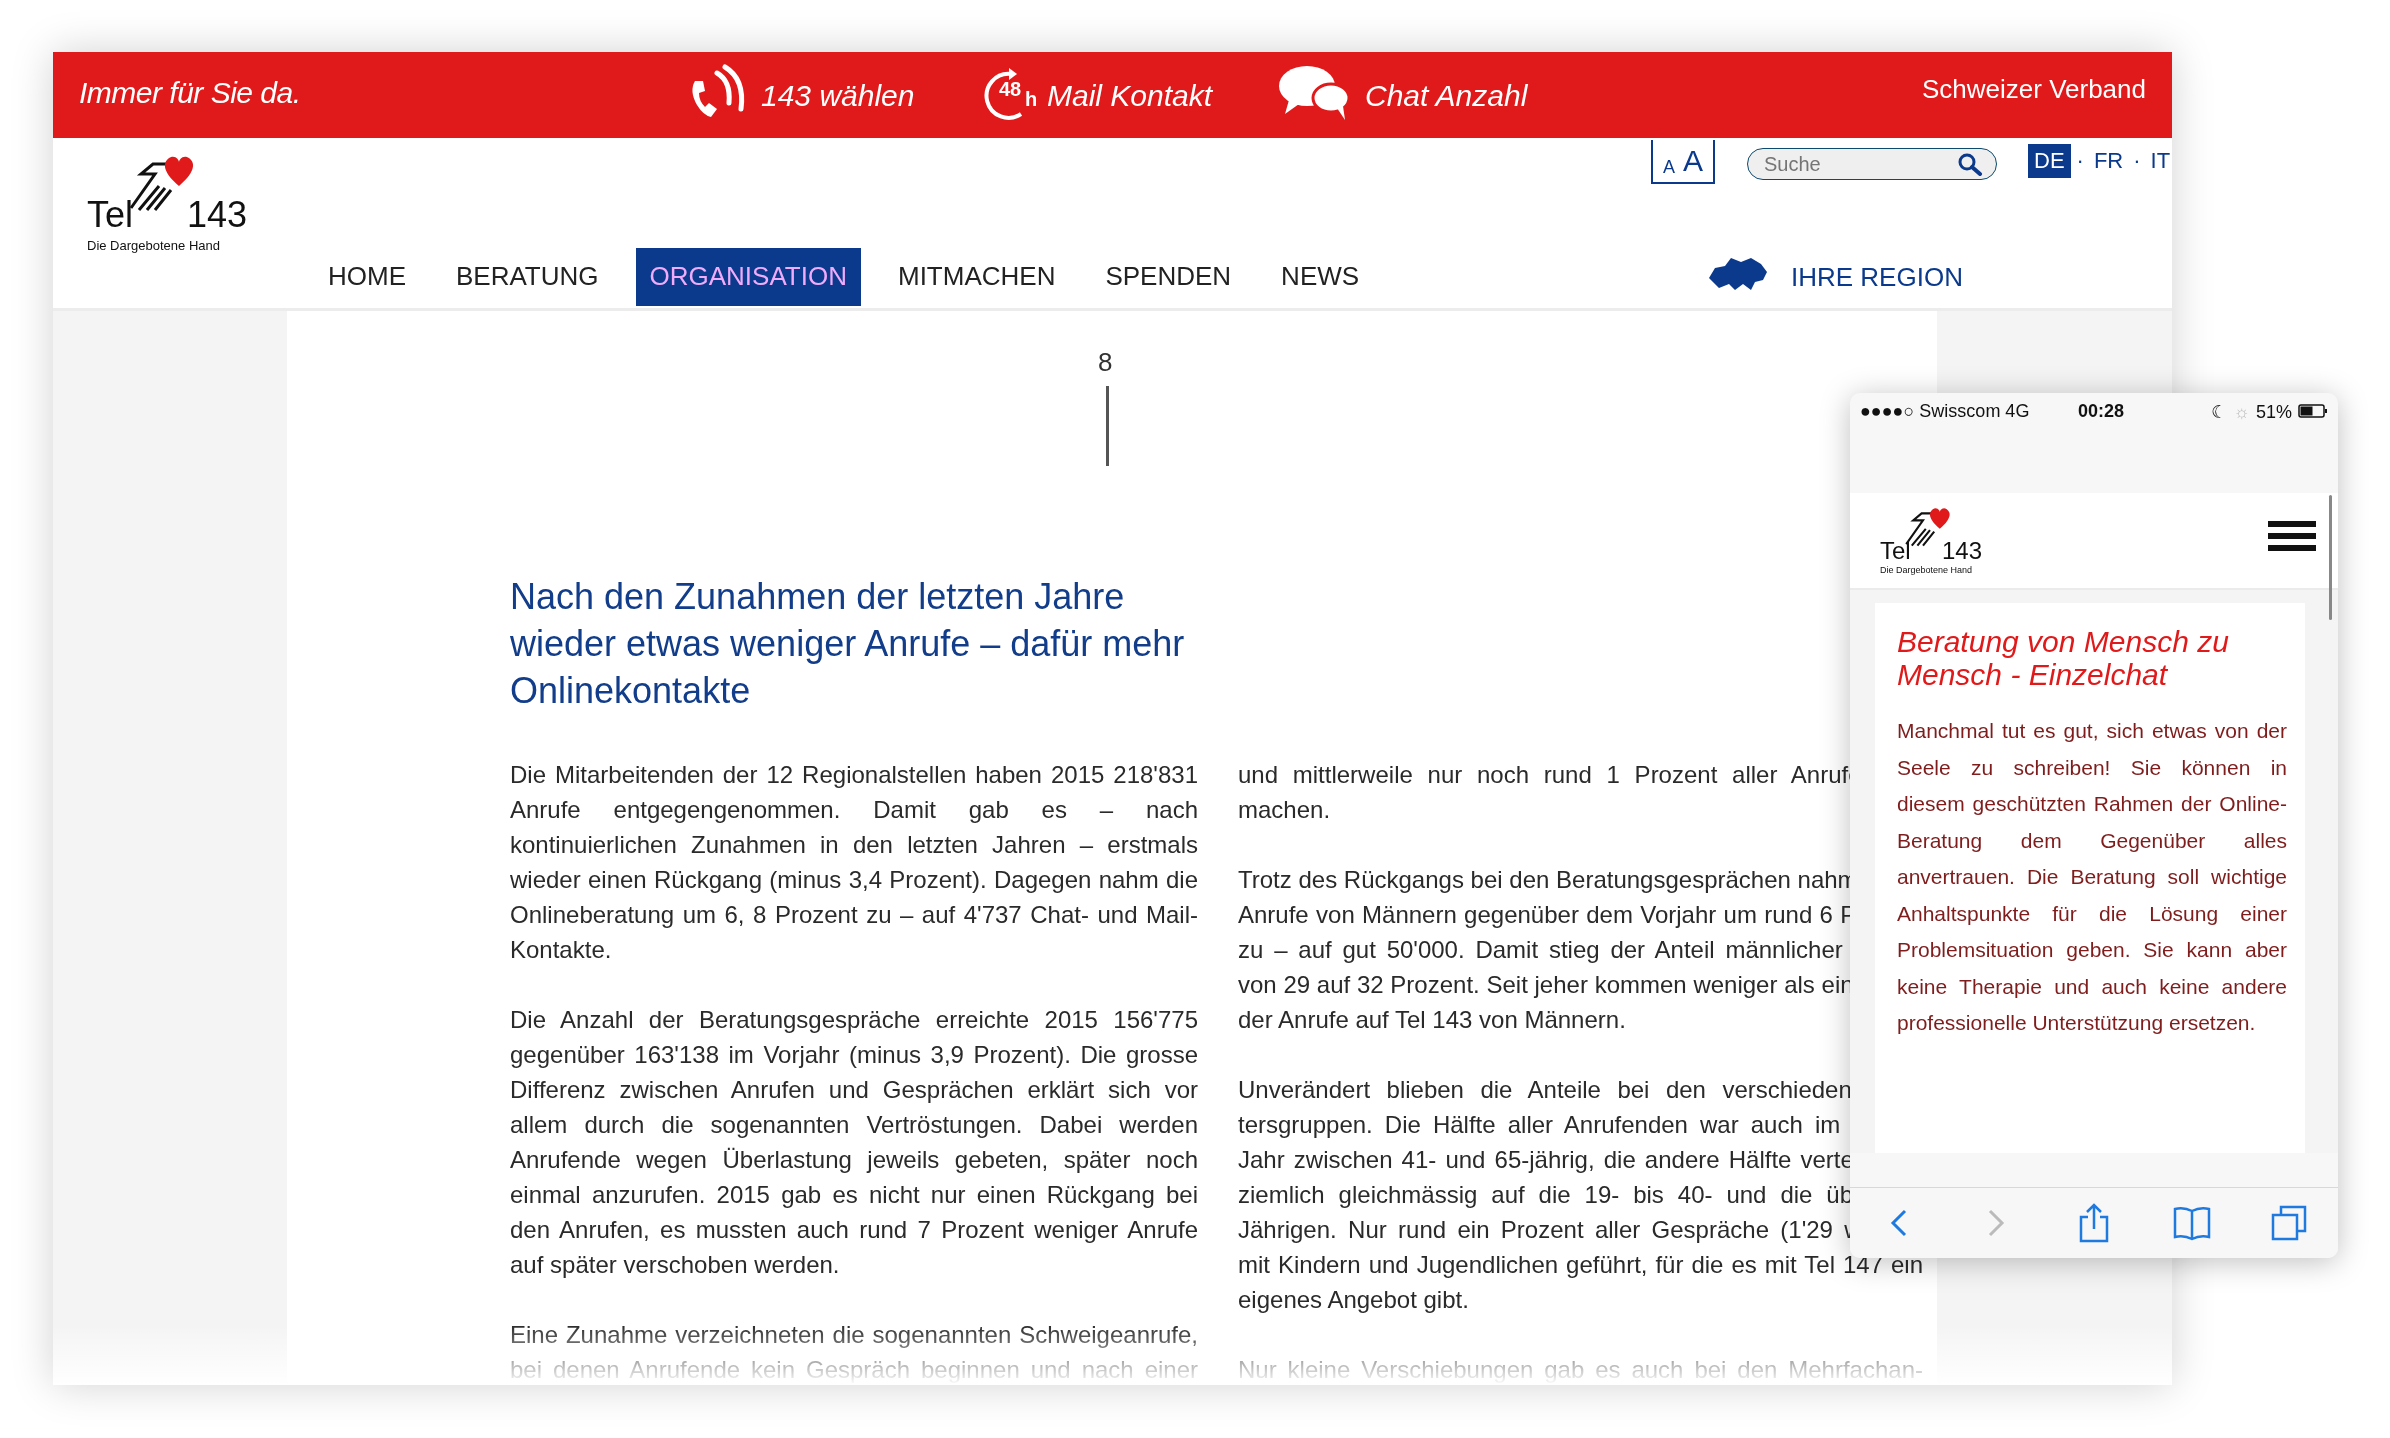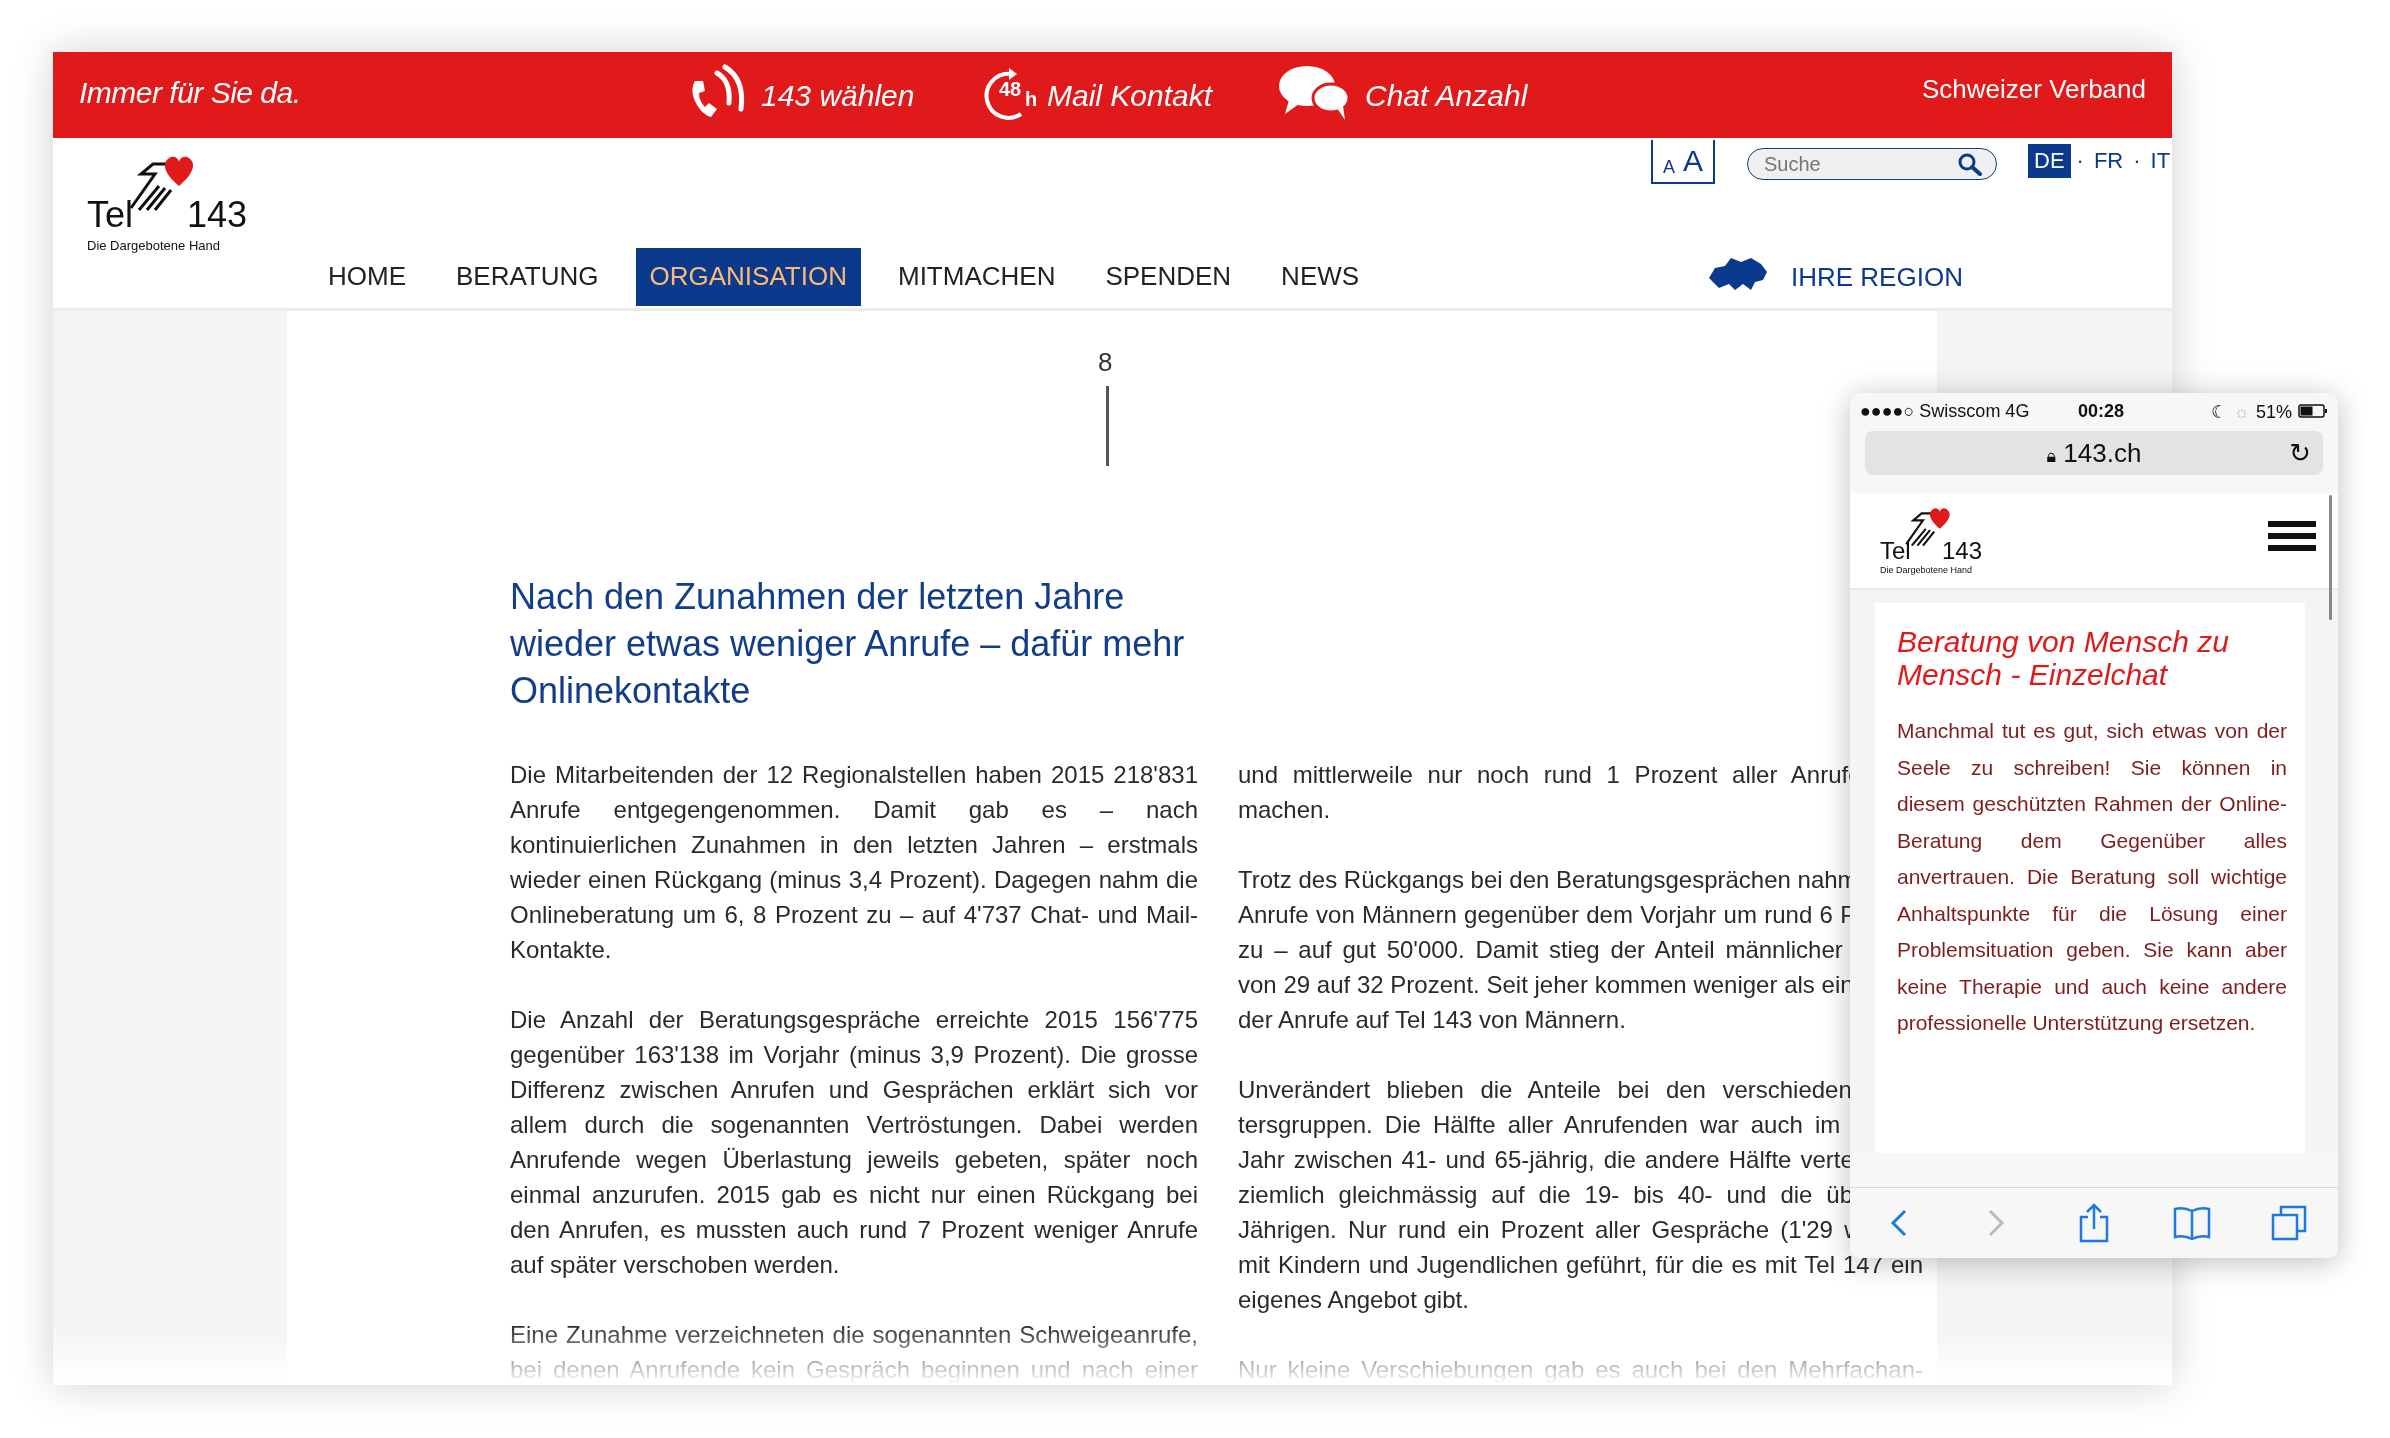--- a/index.html
+++ b/index.html
@@ -48,7 +48,7 @@
     font-size: 26px; color: #222; padding: 0 25px; height: 58px; line-height: 56px;
     cursor: pointer; text-transform: uppercase;
   }
-  .nav .item.active { background: #0b3a8c; color: #fdba74; padding: 0 14px; margin: 0 12px; }
+  .nav .item.active { background: #0b3a8c; color: #f0abfc; padding: 0 14px; margin: 0 12px; }
   .fontsize {
     position: absolute; left: 1598px; top: 2px; width: 64px; height: 44px;
     border: 2px solid #0b3a8c; border-top: none; display: flex; align-items: flex-end;

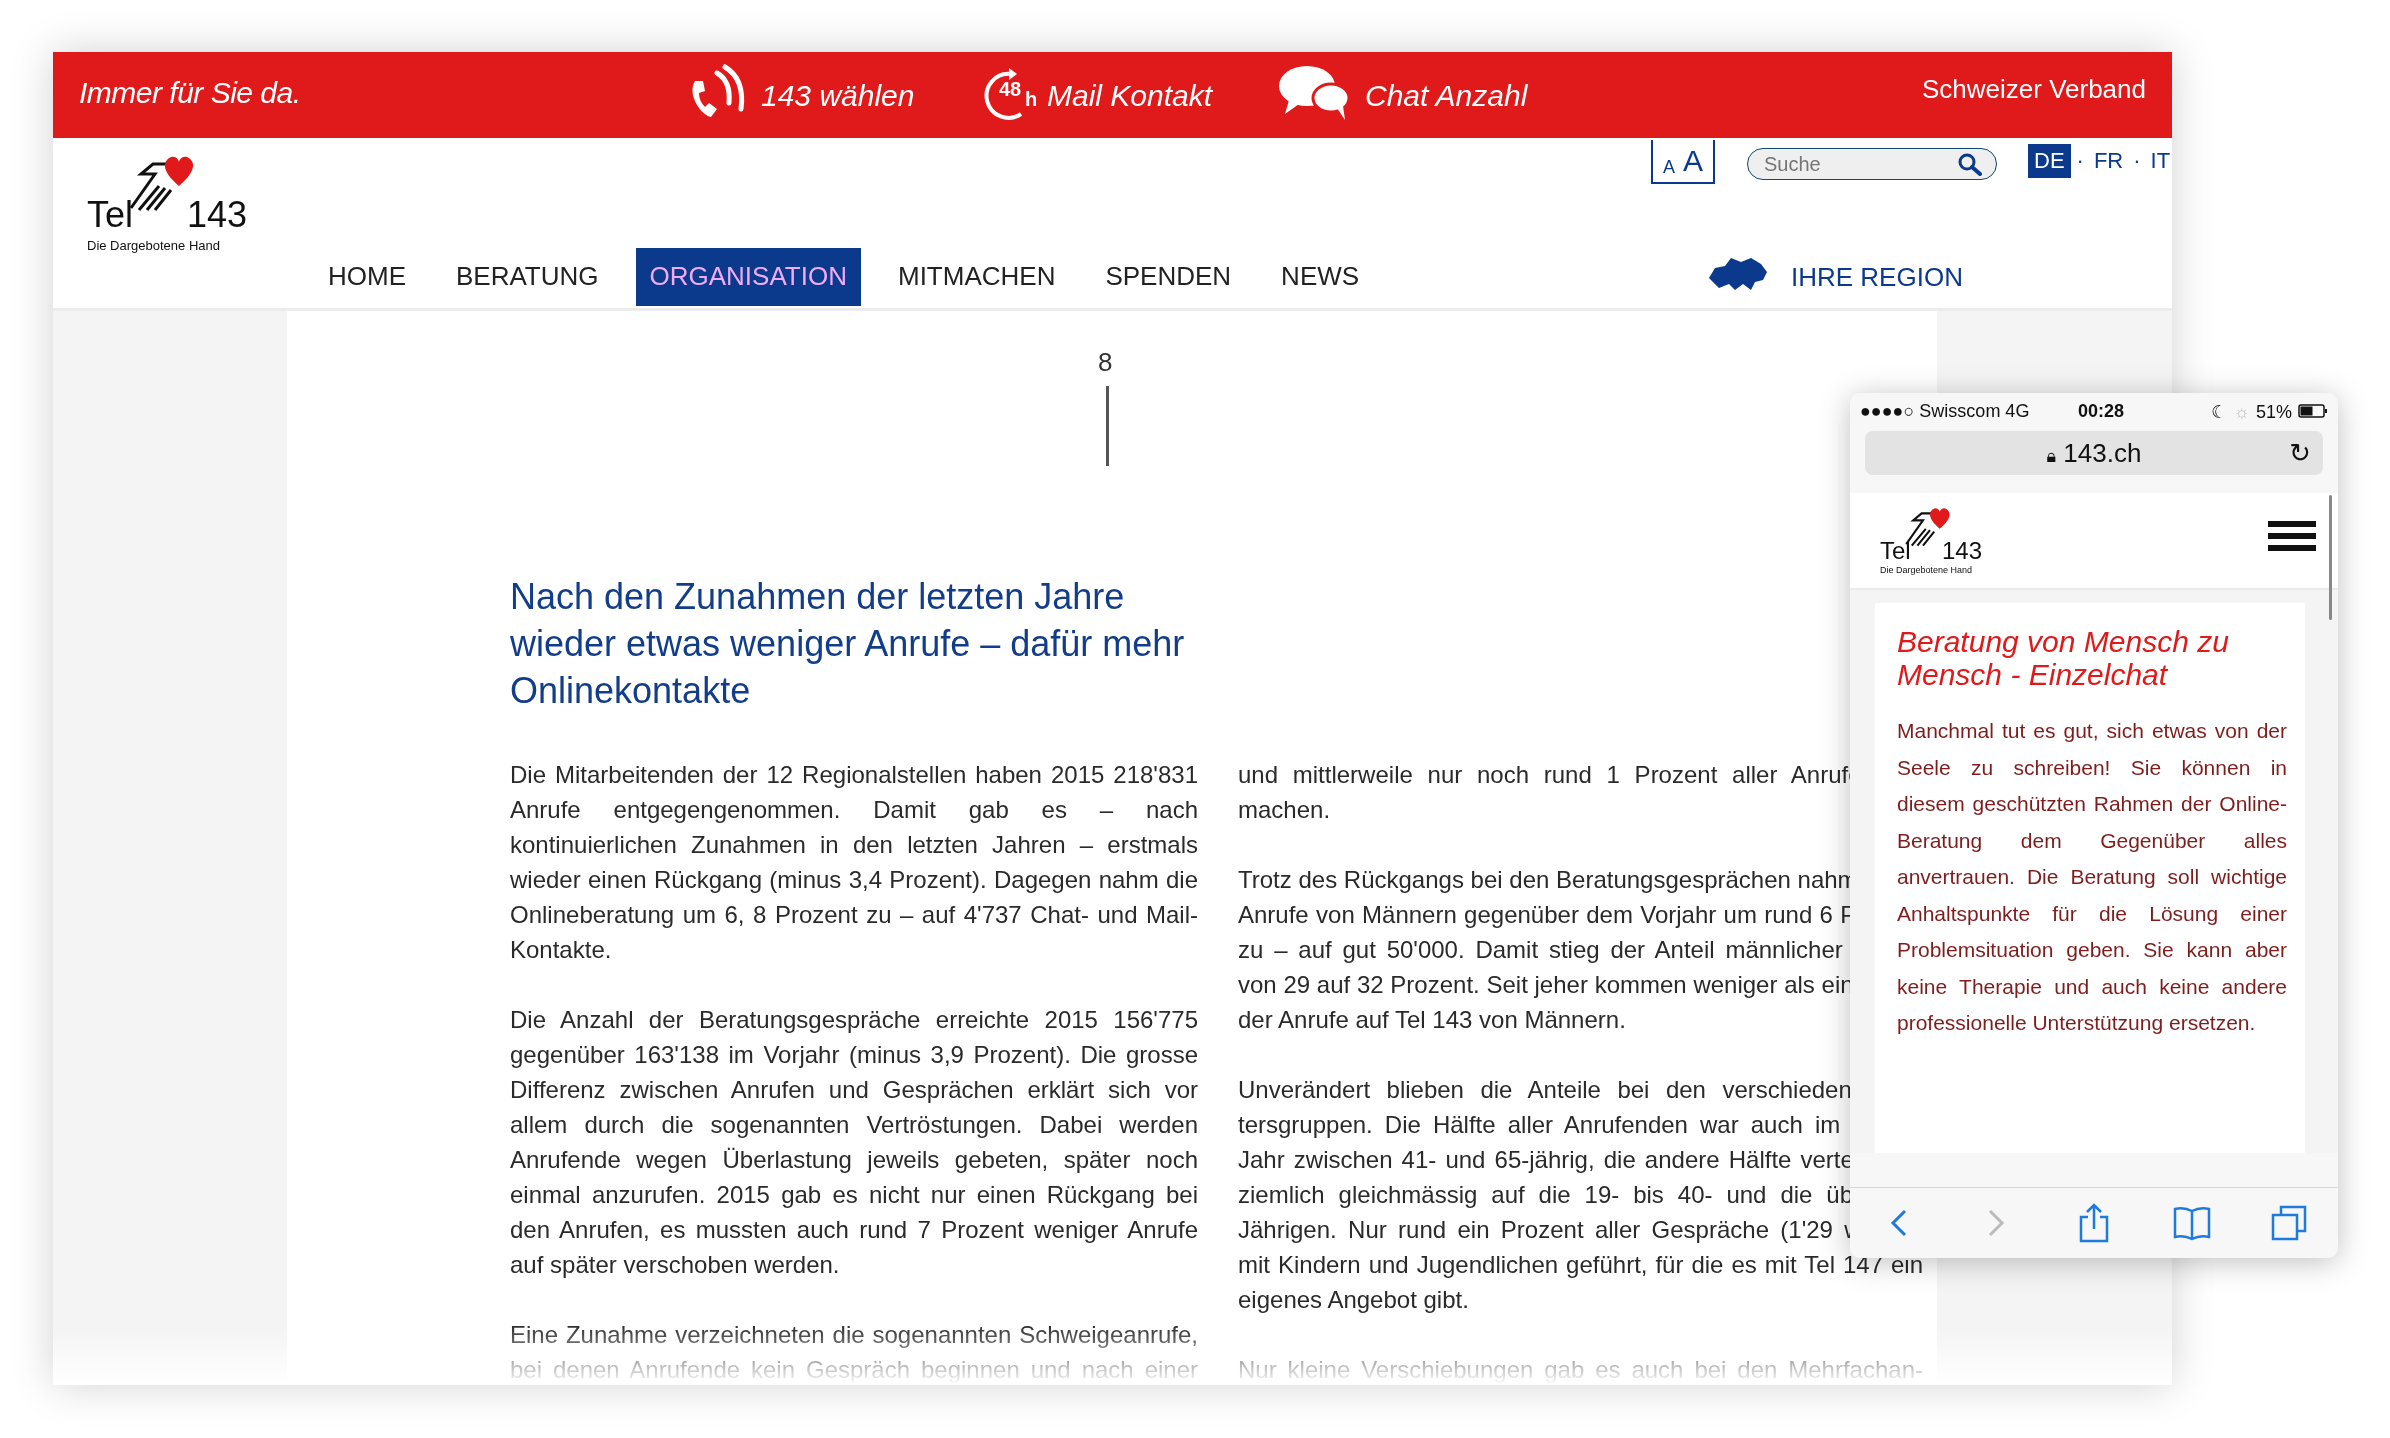--- a/index.html
+++ b/index.html
@@ -264,11 +264,6 @@
     </span>
   </div>
 
-  <div class="urlbar">
-    <span style="font-size:18px;">🔒︎</span>
-    <span>143.ch</span>
-    <span class="reload">↻</span>
-  </div>
 
   <div class="phone-page">
     <div class="phone-header">

